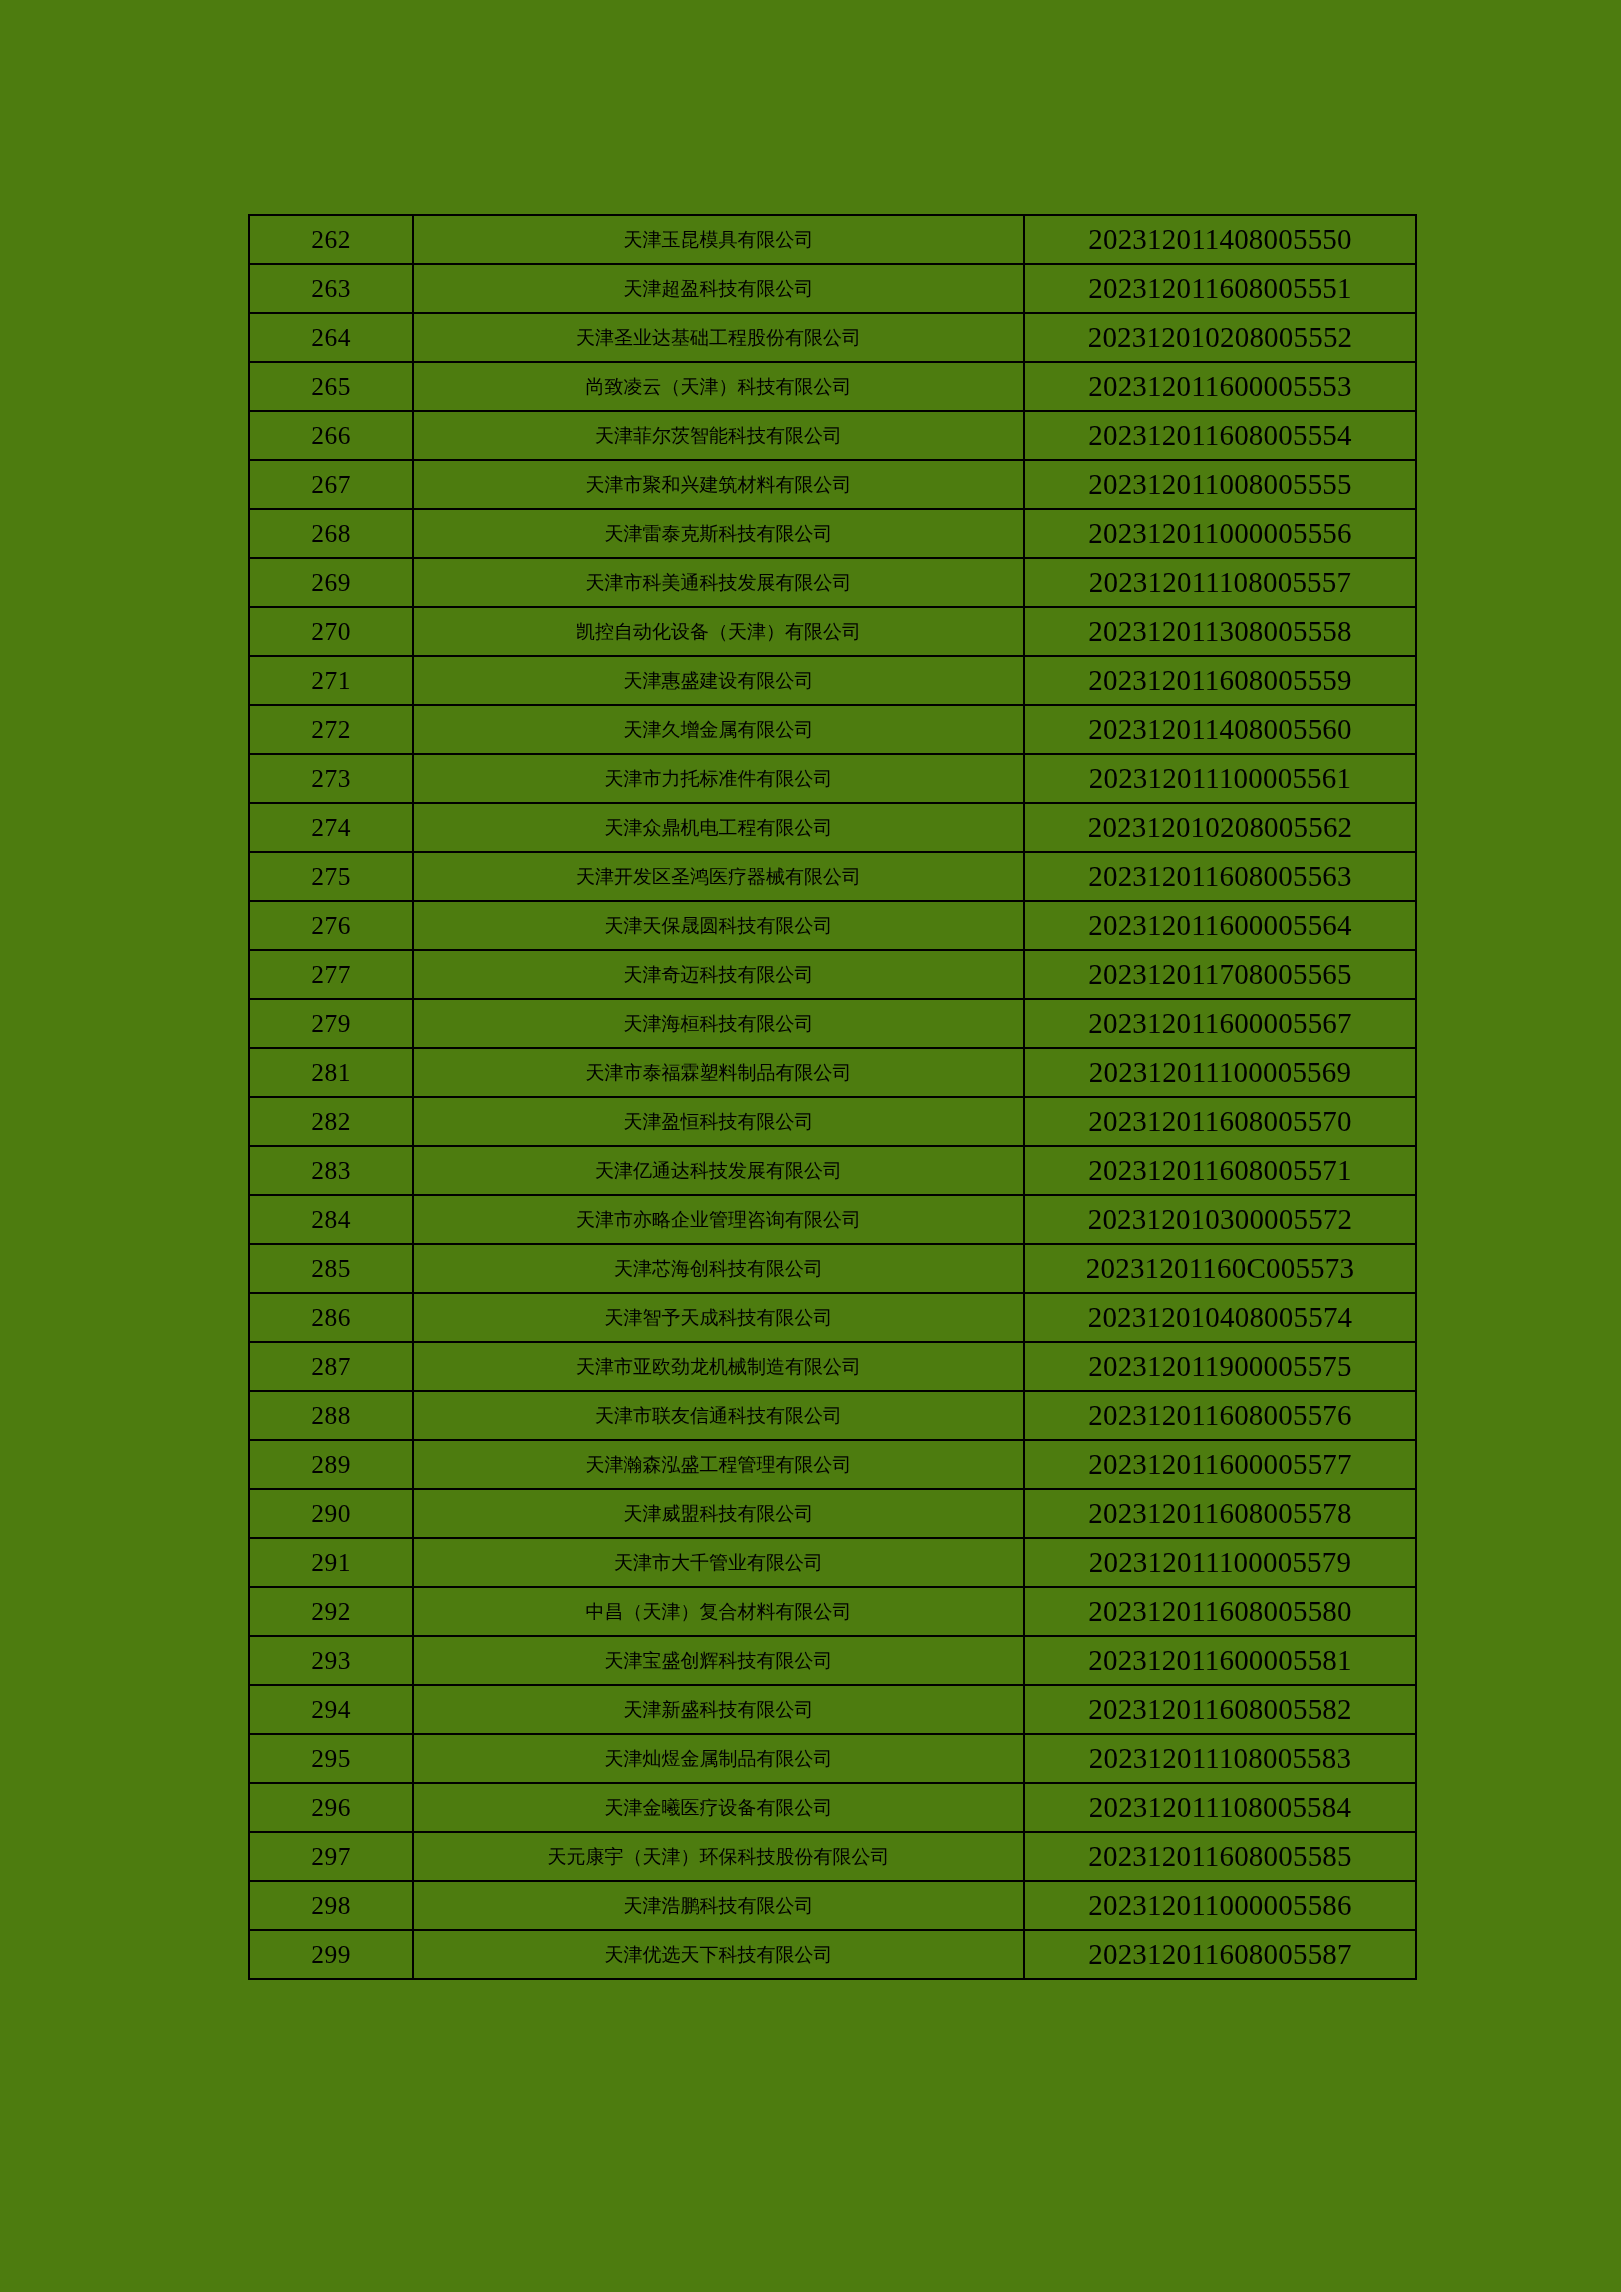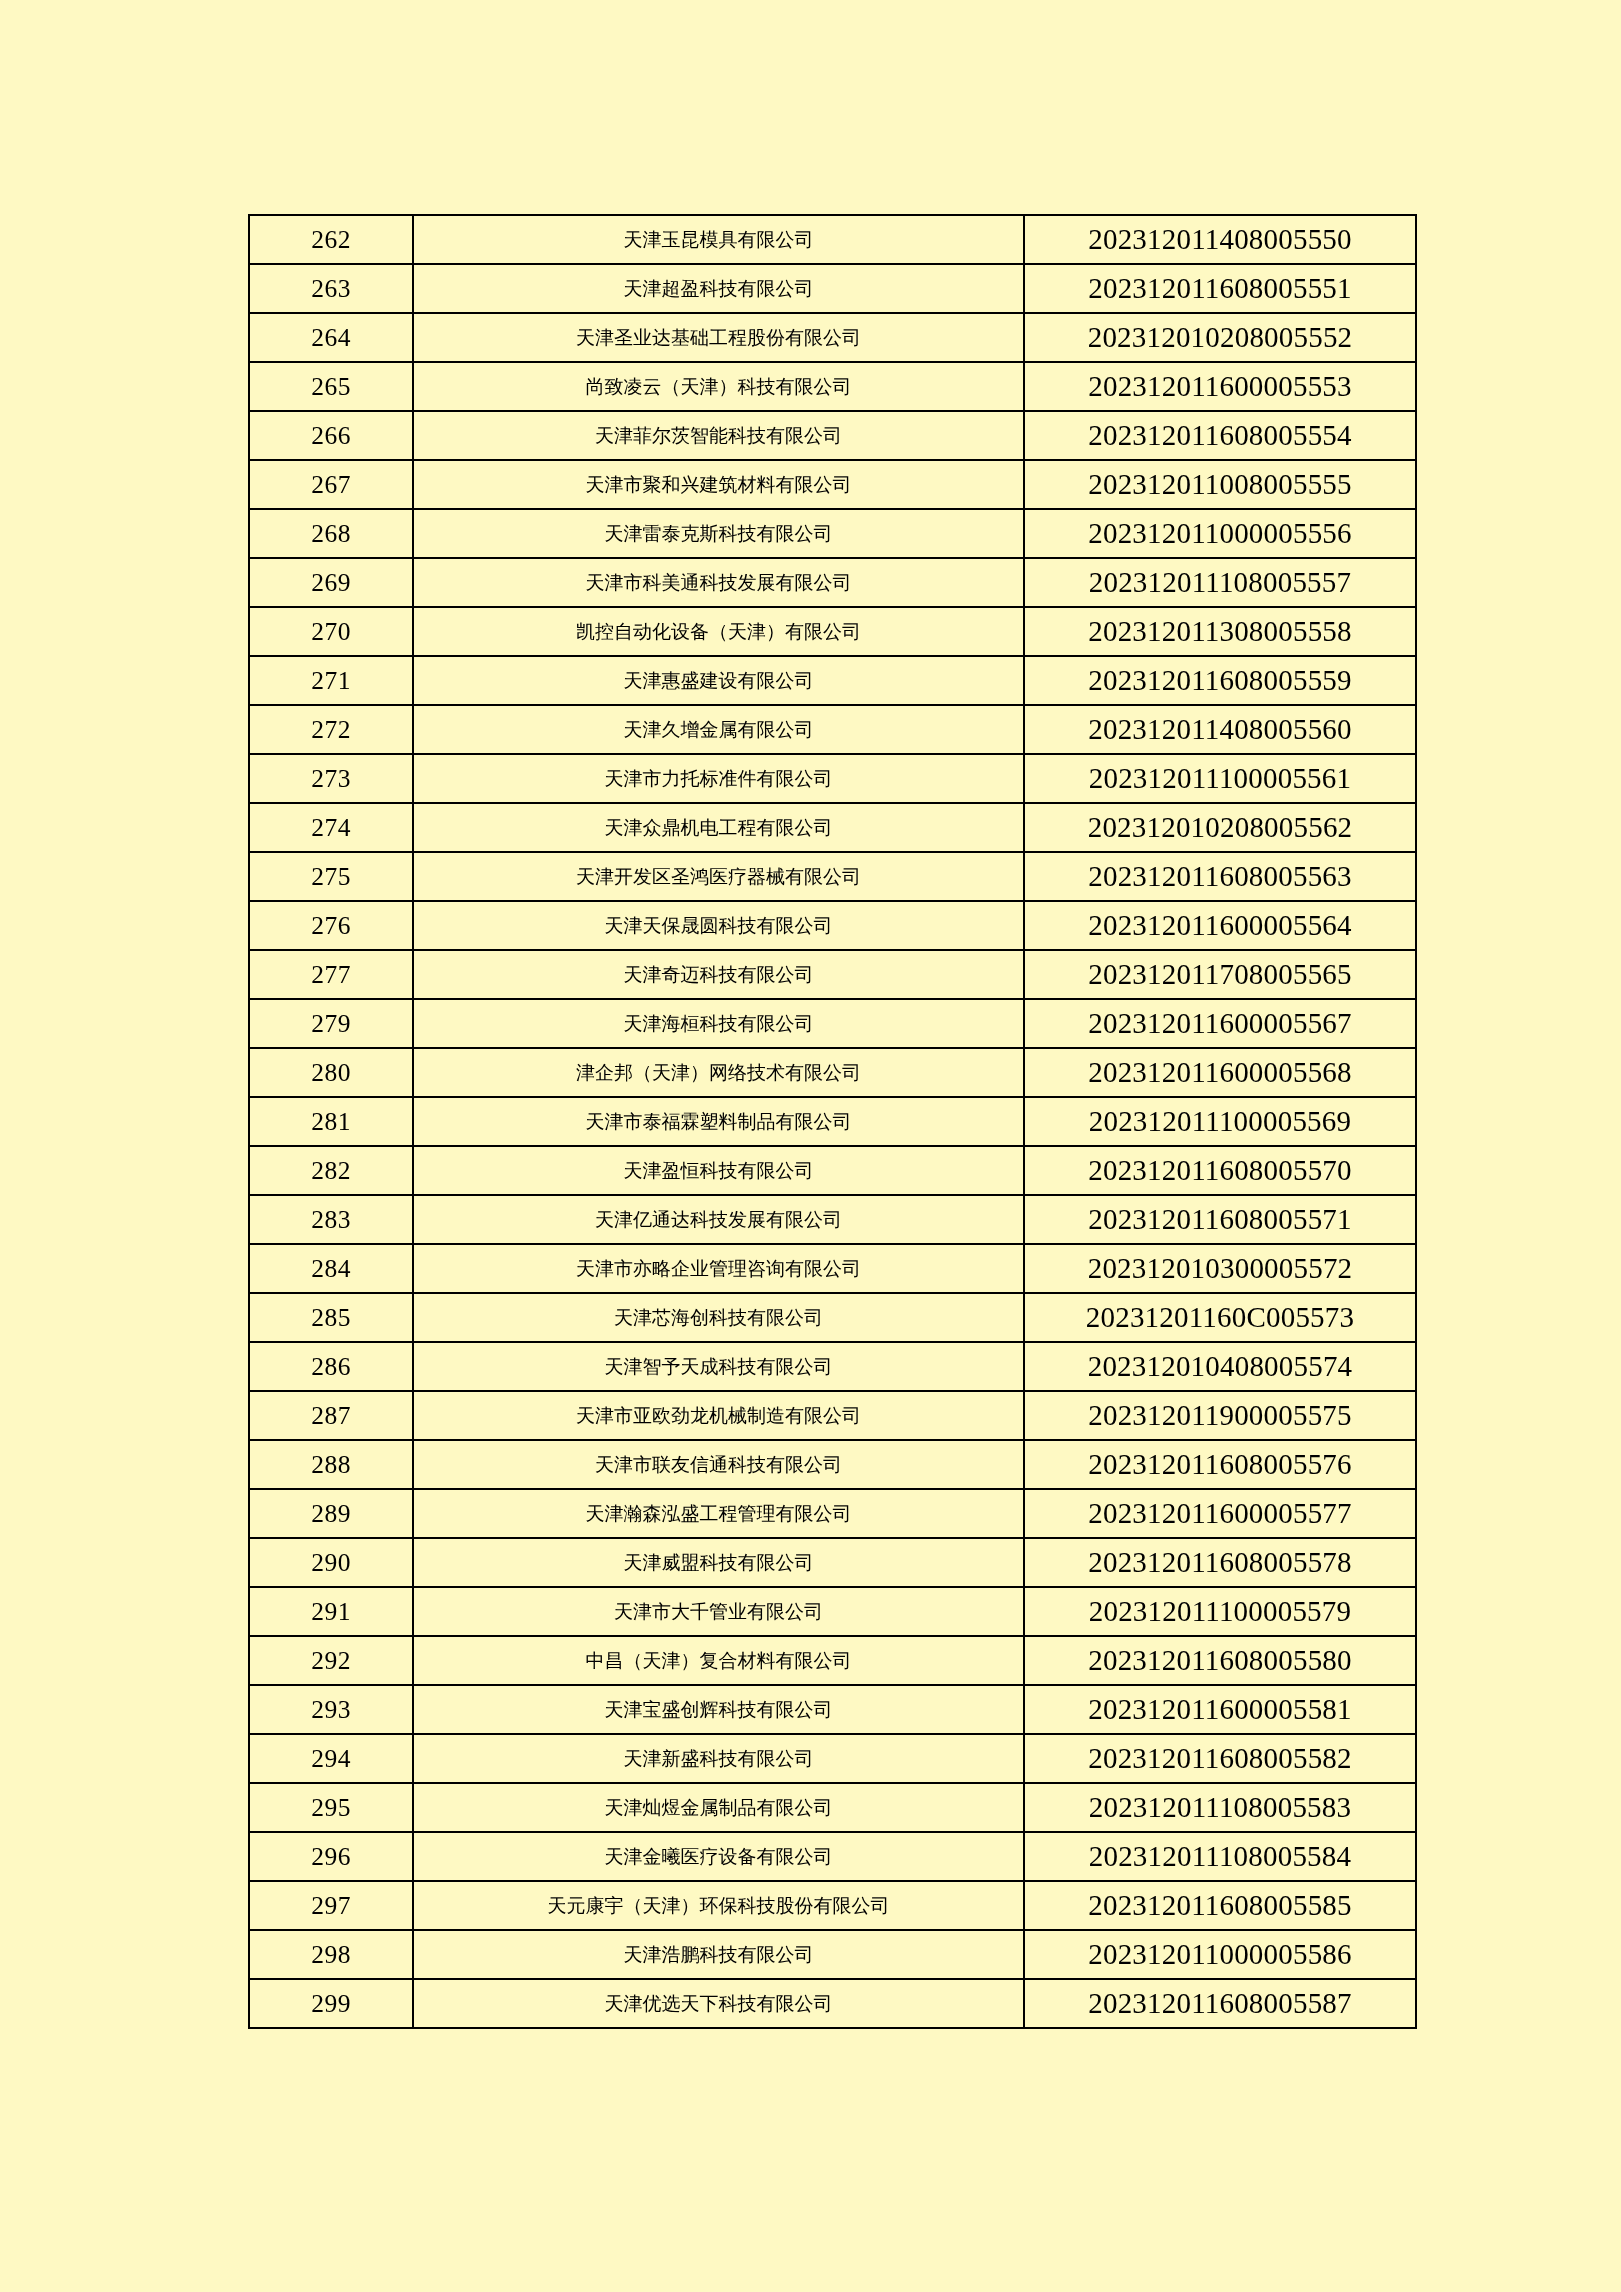--- a/index.html
+++ b/index.html
@@ -11,7 +11,7 @@
     position: relative;
     width: 1621px;
     height: 2293px;
-    background: #fef9c3;
+    background: #4d7c0f;
     font-family: "Liberation Serif", "DejaVu Serif", serif;
     color: #000000;
     overflow: hidden;

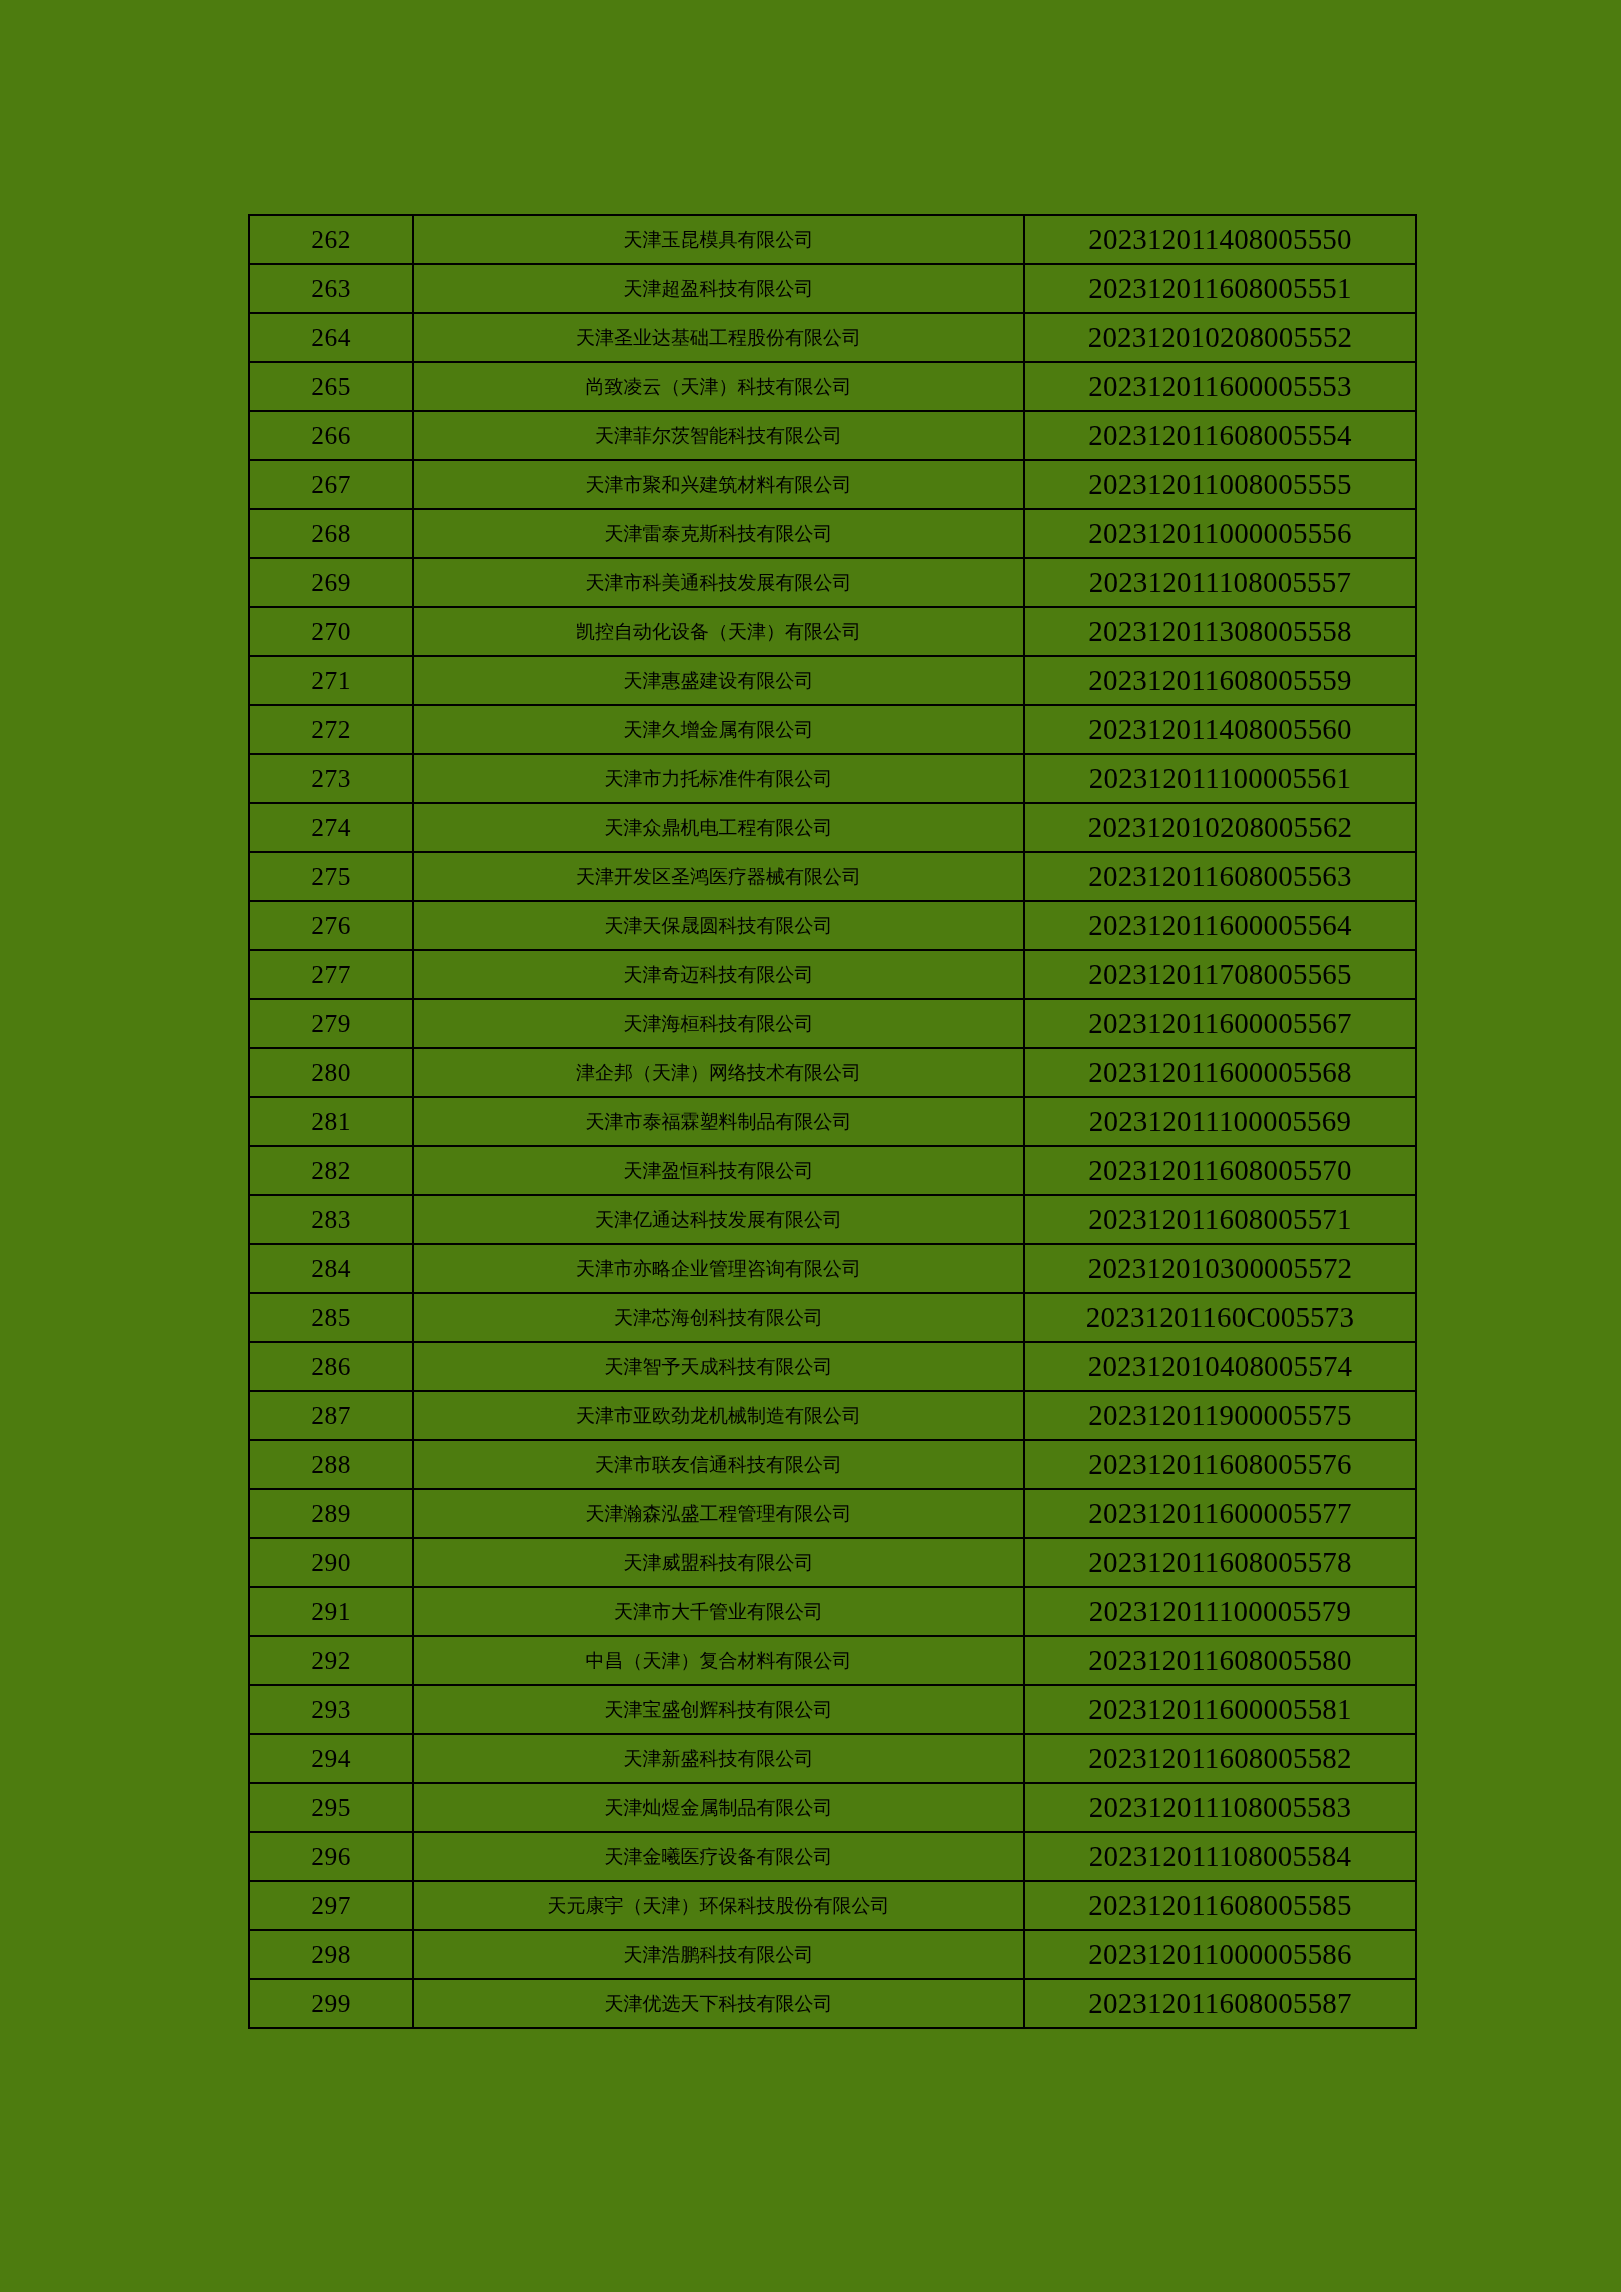--- a/index.html
+++ b/index.html
@@ -161,11 +161,6 @@
     <td class="cell-code">202312011600005567</td>
   </tr>
 
-  <tr>
-    <td class="cell-no">280</td>
-    <td class="cell-company">津企邦（天津）网络技术有限公司</td>
-    <td class="cell-code">202312011600005568</td>
-  </tr>
 
   <tr>
     <td class="cell-no">281</td>

